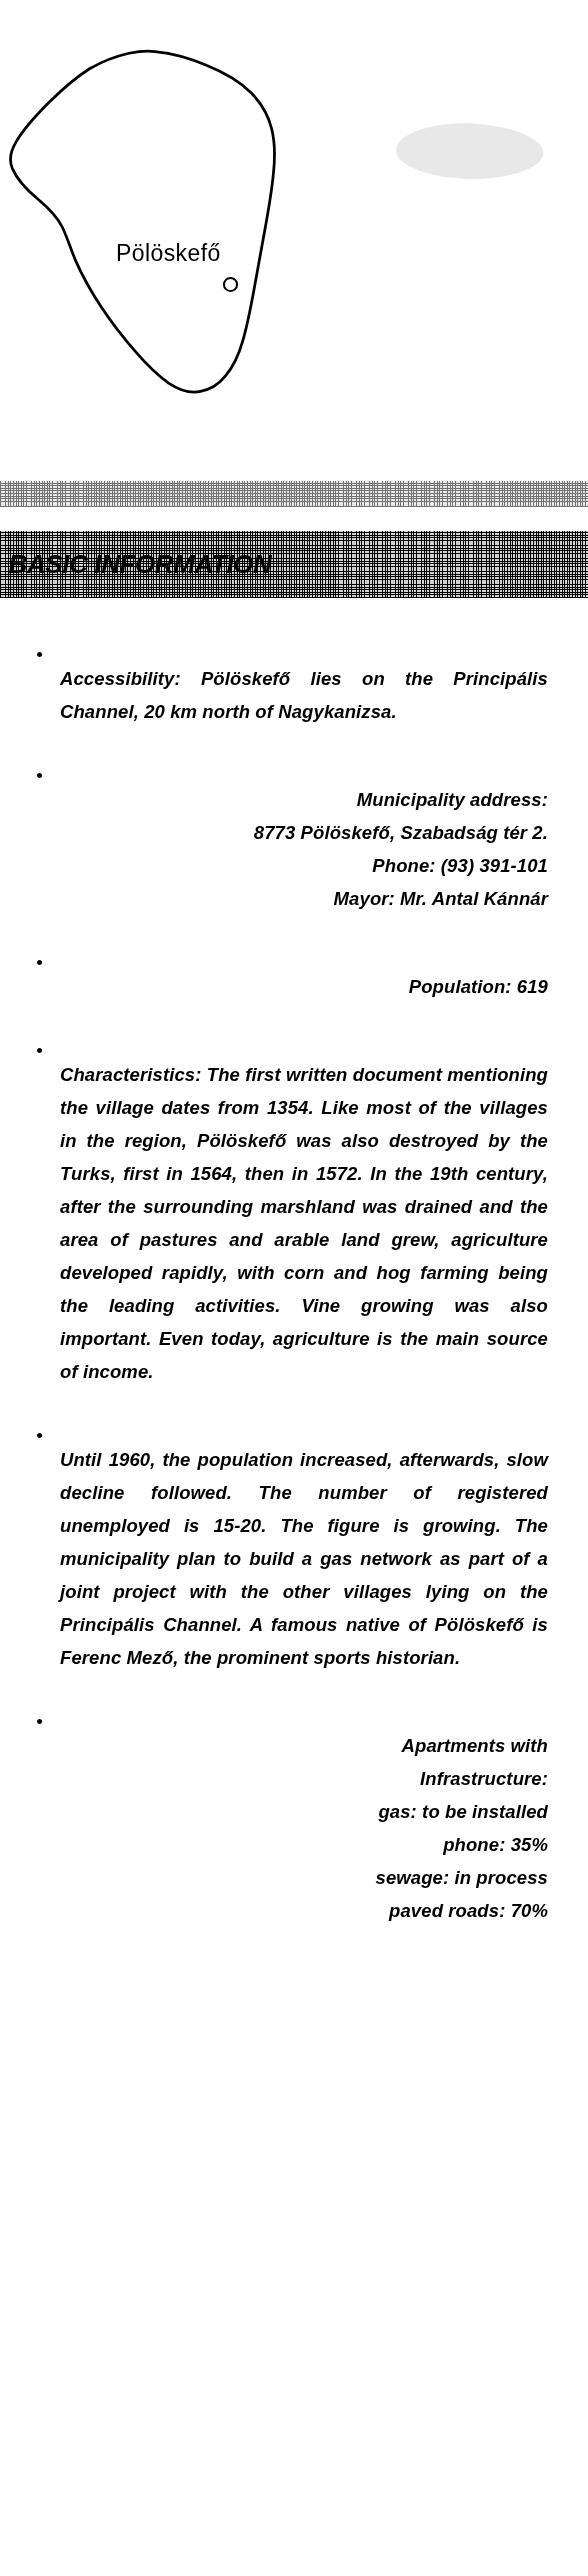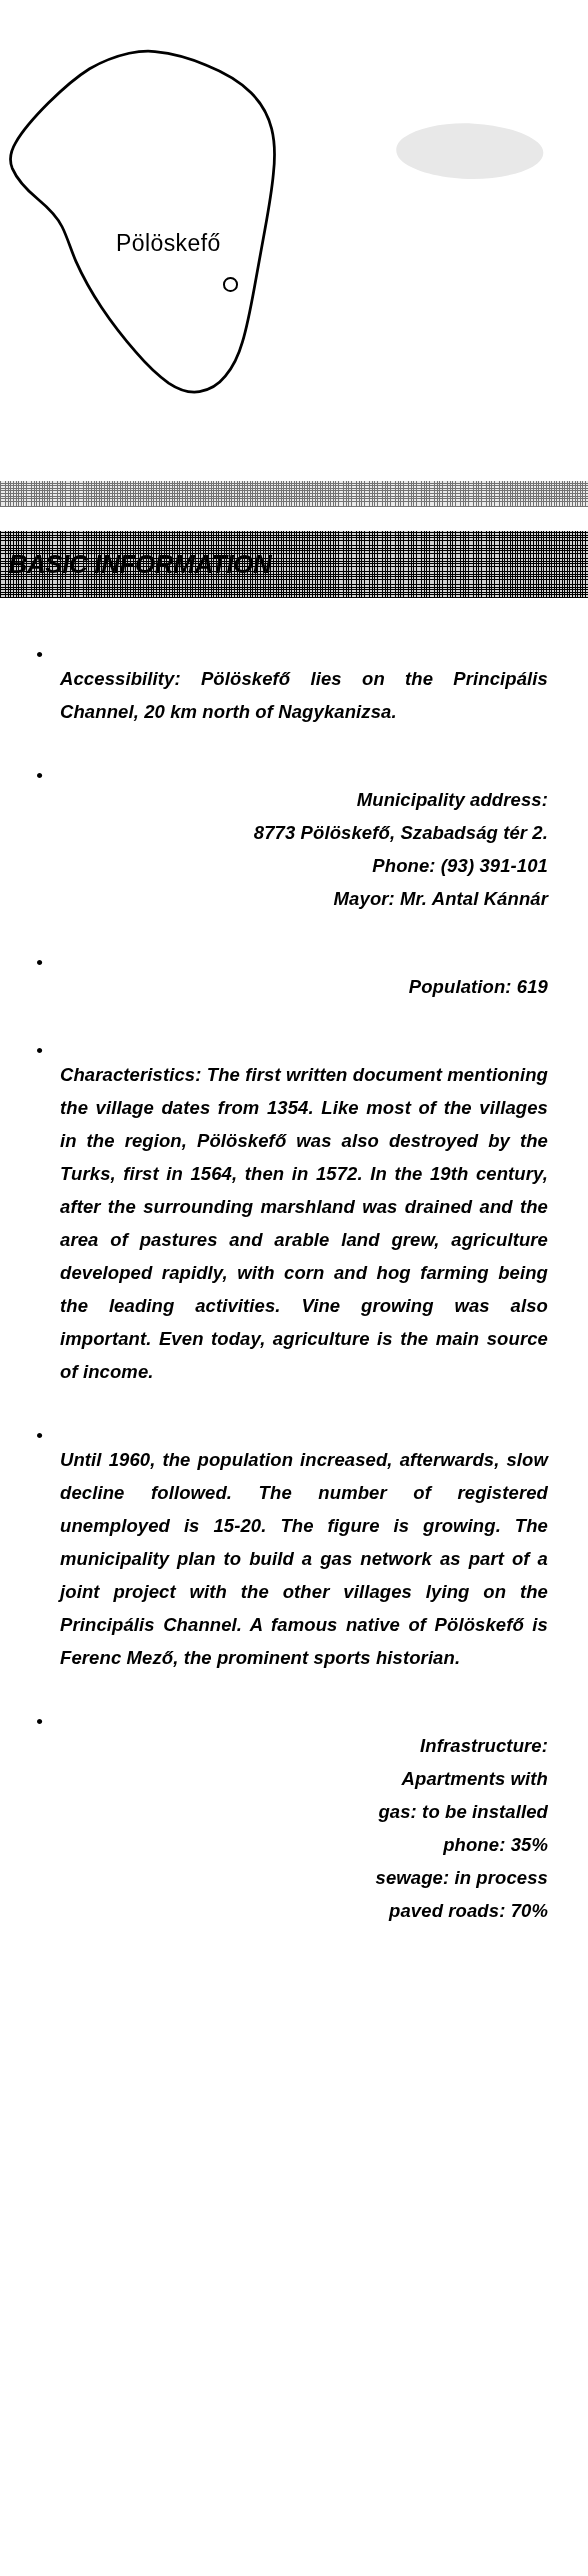--- a/index.html
+++ b/index.html
@@ -30,7 +30,7 @@
   .map-label {
     position: absolute;
     left: 116px;
-    top: 230px;
+    top: 240px;
     font-size: 23px;
     font-weight: 400;
     font-family: "Liberation Sans", sans-serif;

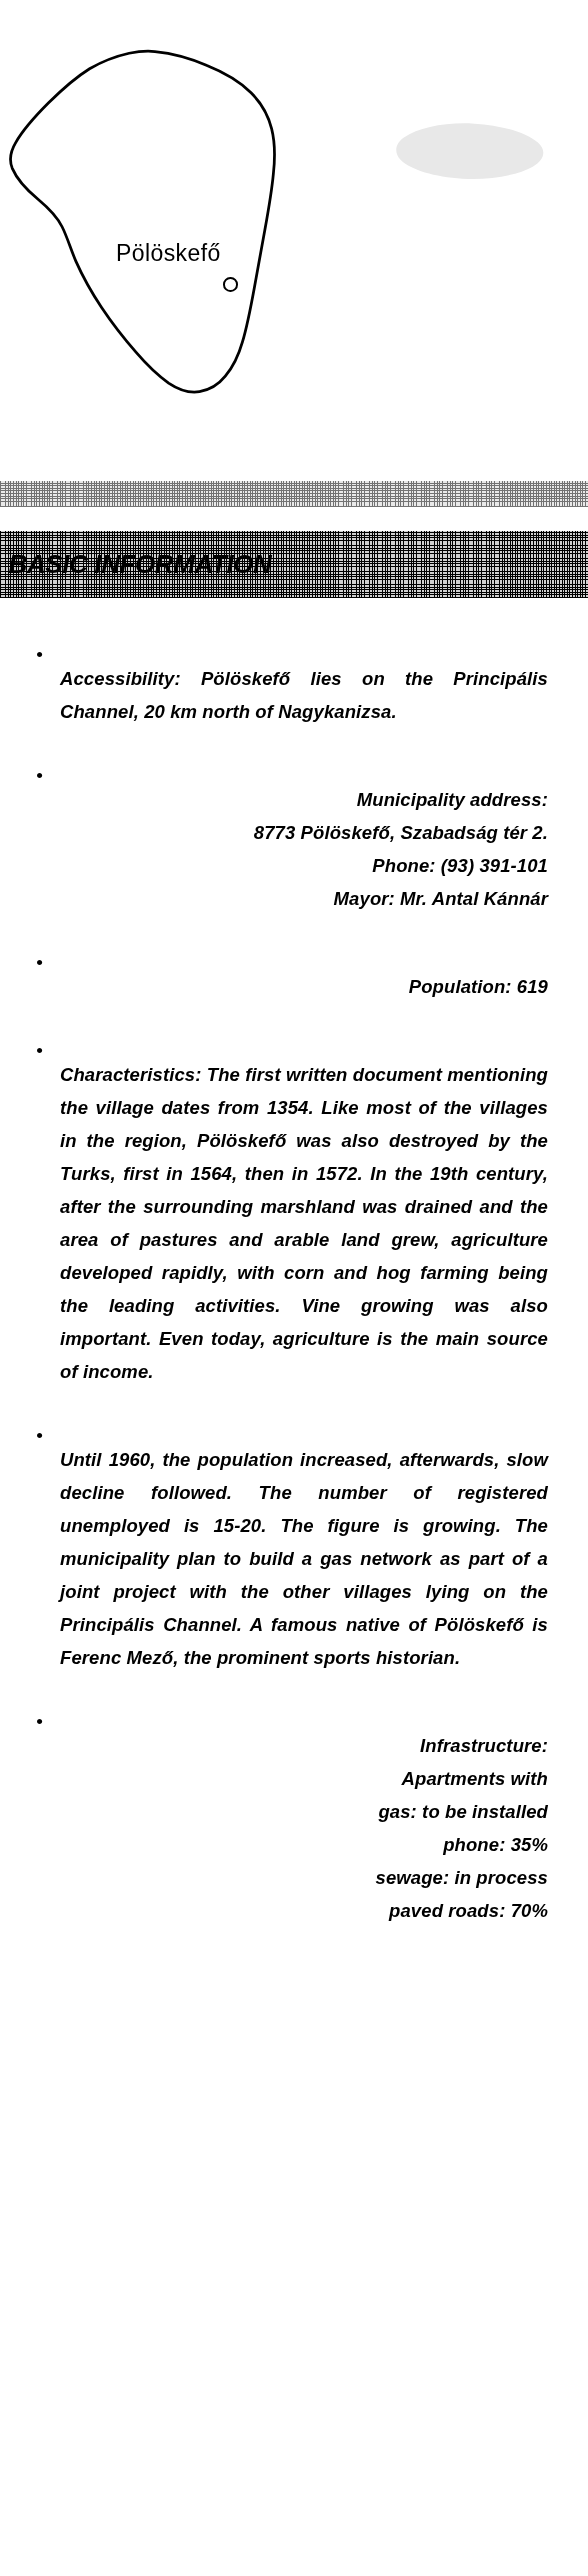--- a/index.html
+++ b/index.html
@@ -196,8 +196,8 @@
   <div class="bullet-row">
     <div class="bullet-mark">•</div>
     <div class="bullet-body noj">
+      <span class="line">Apartments with</span>
       <span class="line">Infrastructure:</span>
-      <span class="line">Apartments with</span>
       <span class="line">gas: to be installed</span>
       <span class="line">phone: 35%</span>
       <span class="line">sewage: in process</span>

